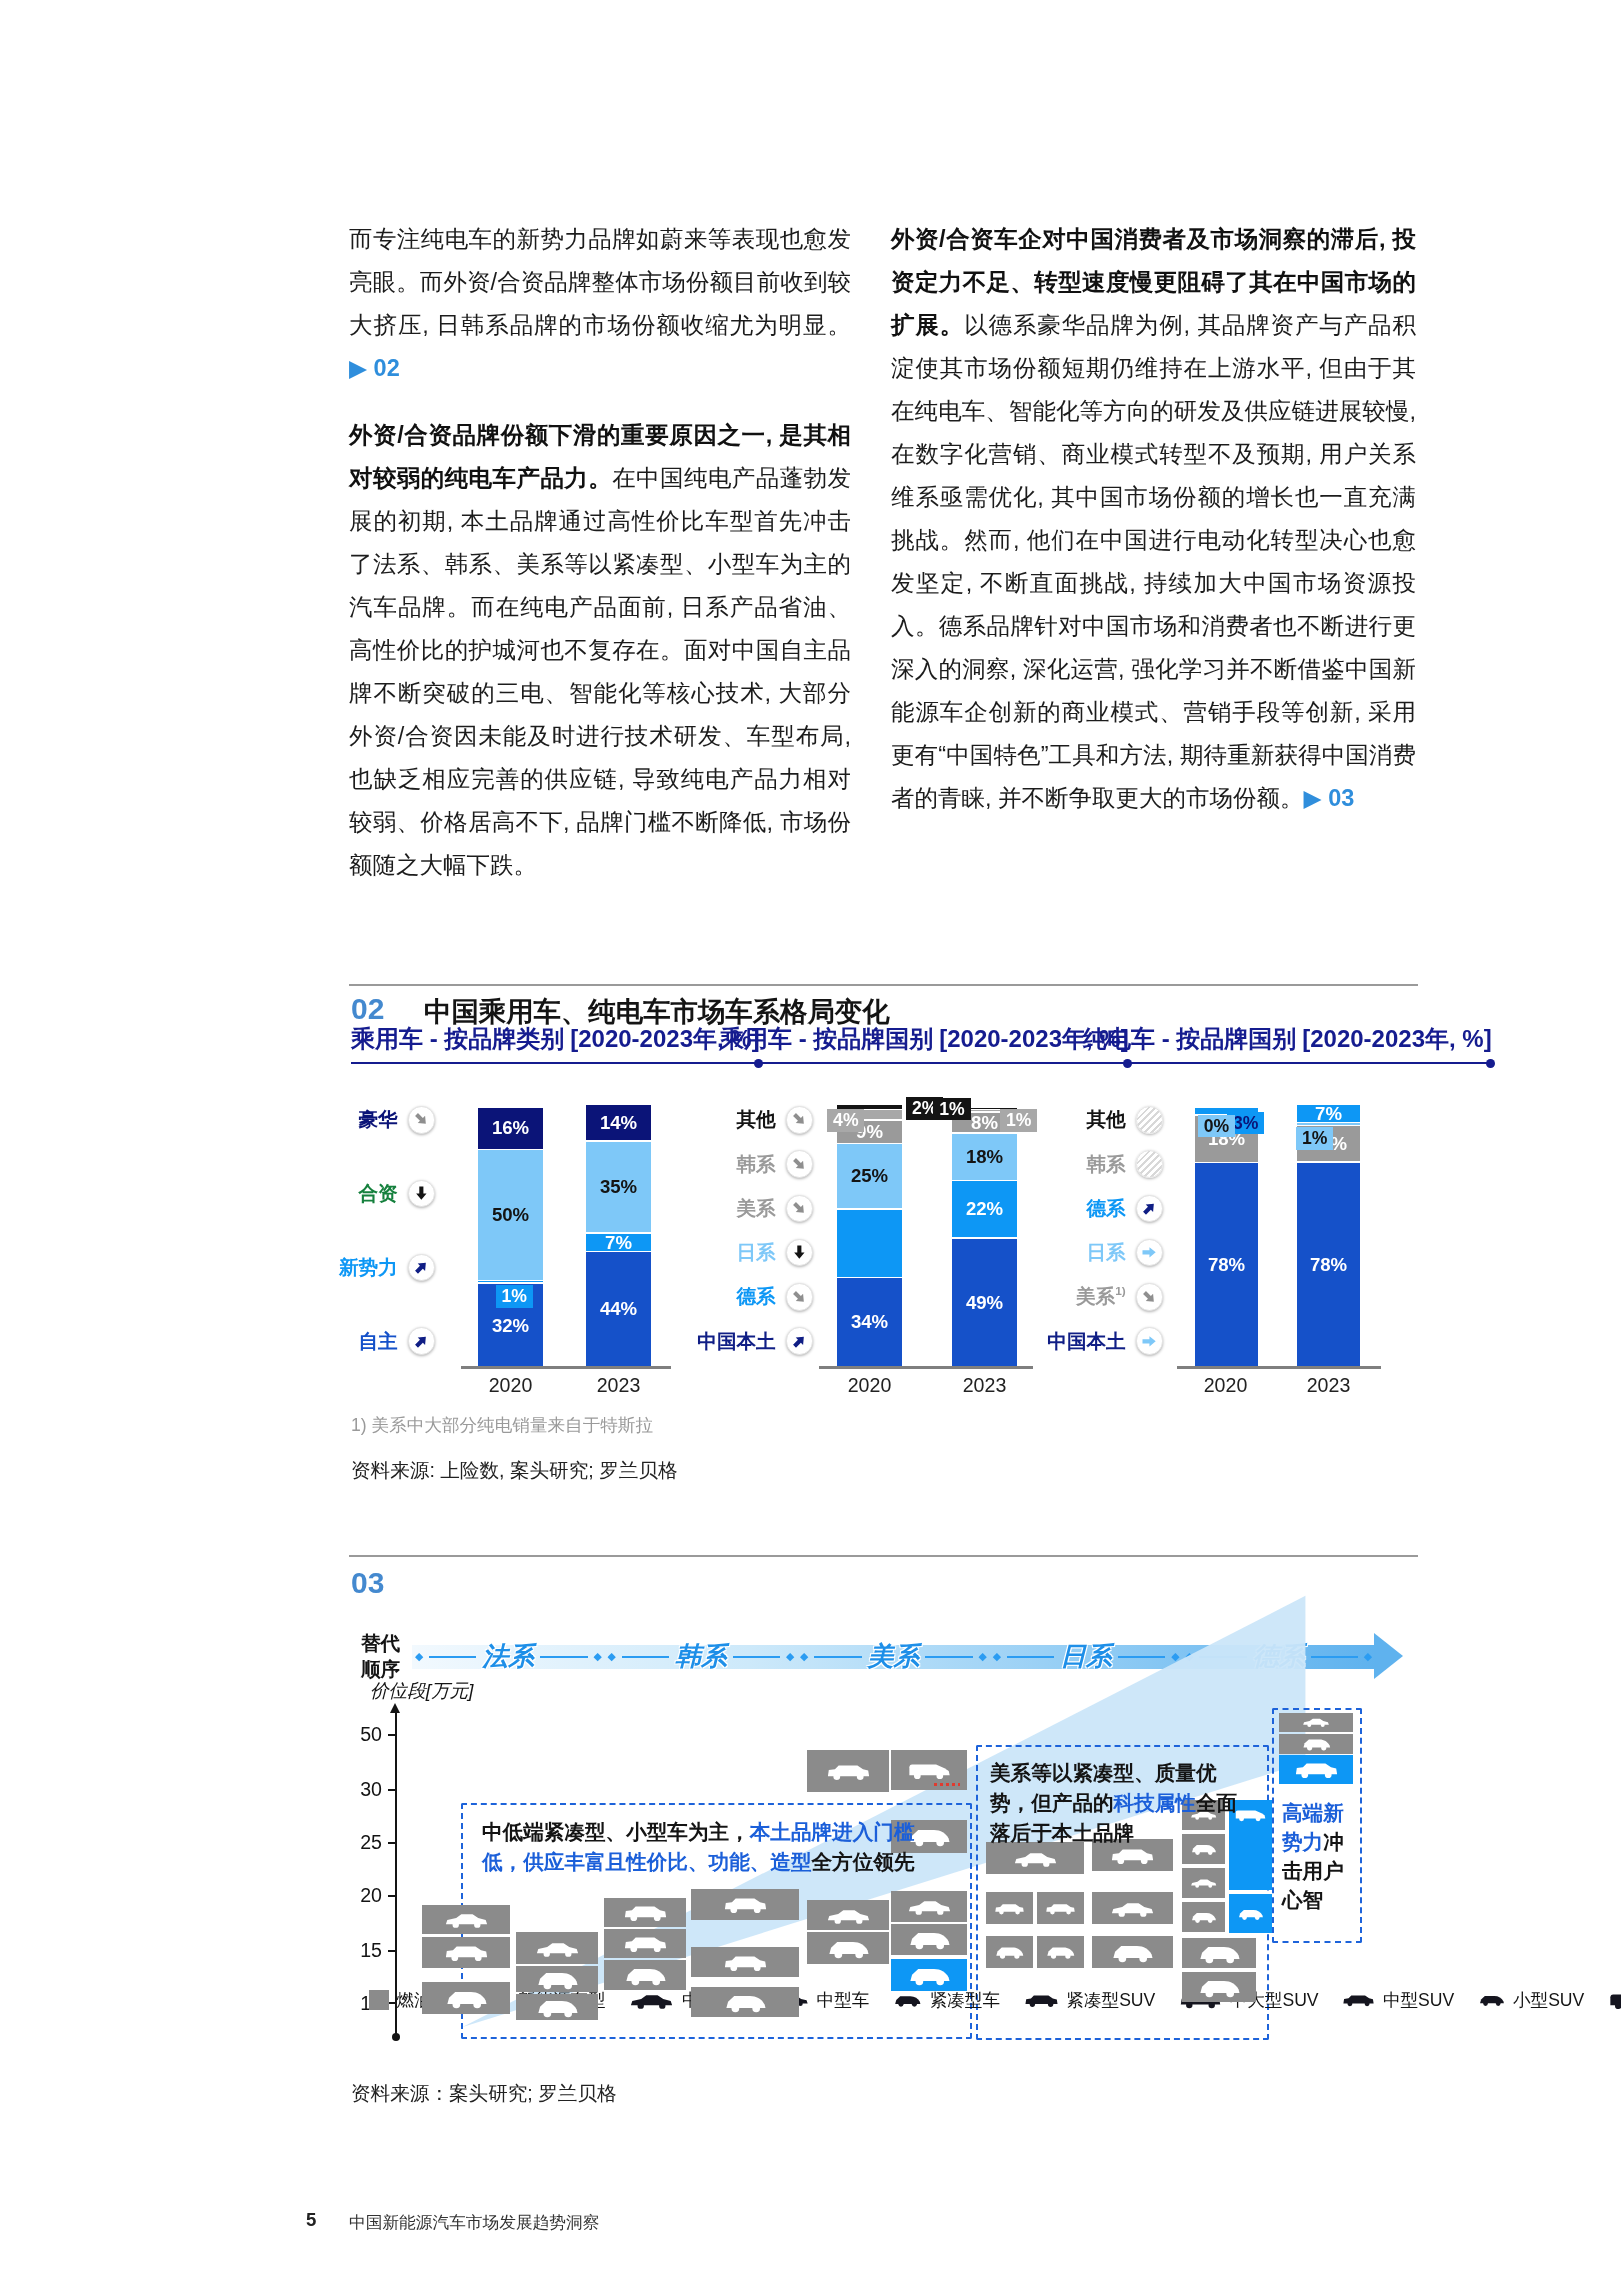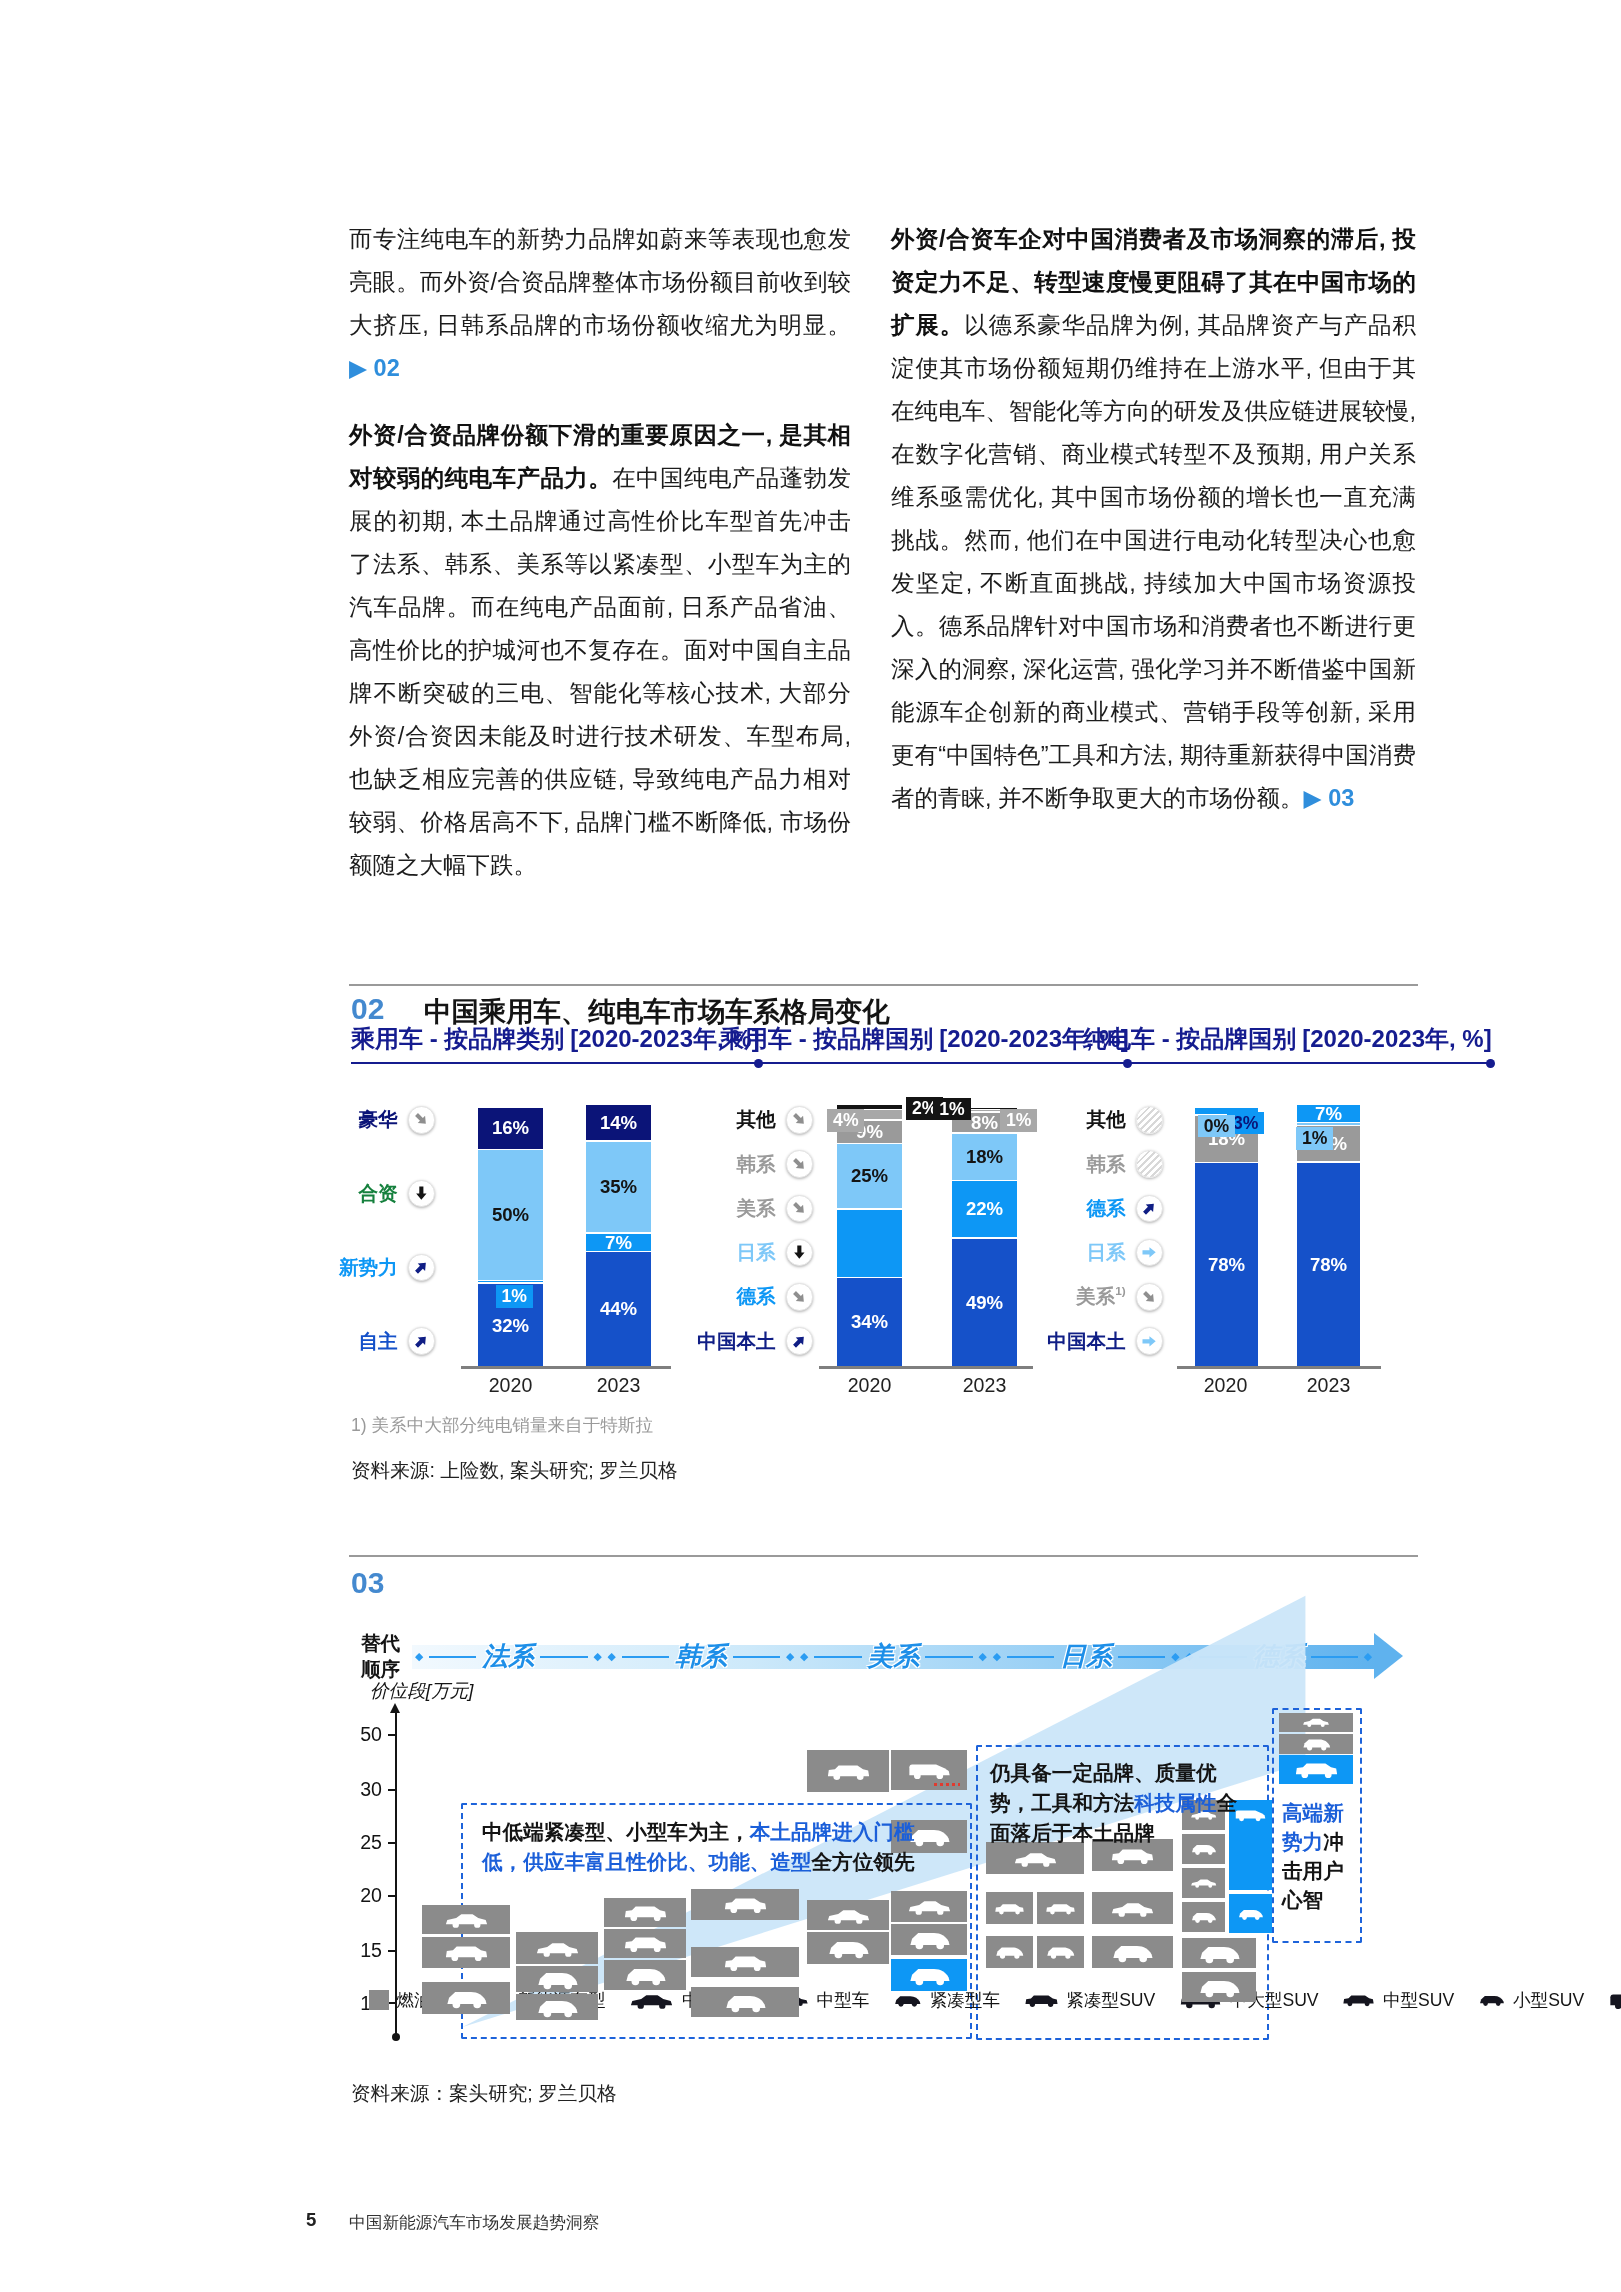--- a/index.html
+++ b/index.html
@@ -379,7 +379,7 @@
   <div class="dashed" style="left:1272px;top:1708px;width:86px;height:231px"></div>
 
   <div class="co-text" id="callout1" style="left:482px;top:1817px;width:470px"><span style="color: rgb(20, 20, 20);">中低端紧凑型、小型车为主，</span><span style="color: rgb(27, 95, 217);">本土品牌进入门槛低，供应丰富且性价比、功能、造型</span><span style="color: rgb(20, 20, 20);">全方位领先</span></div>
-  <div class="co-text" id="callout2" style="left:990px;top:1758px;width:267px"><span style="color: rgb(20, 20, 20);">仍具备一定品牌、质量优势，工具和方法</span><span style="color: rgb(27, 95, 217);">科技属性</span><span style="color: rgb(20, 20, 20);">全面落后于本土品牌</span></div>
+  <div class="co-text" id="callout2" style="left:990px;top:1758px;width:267px"><span style="color: rgb(20, 20, 20);">美系等以紧凑型、质量优势，但产品的</span><span style="color: rgb(27, 95, 217);">科技属性</span><span style="color: rgb(20, 20, 20);">全面落后于本土品牌</span></div>
   <div class="co-text" id="callout3" style="left:1282px;top:1798px;width:73px;line-height:29px"><span style="color: rgb(27, 95, 217);">高端新势力</span><span style="color: rgb(20, 20, 20);">冲击用户心智</span></div>
 
   <div id="legend3">

